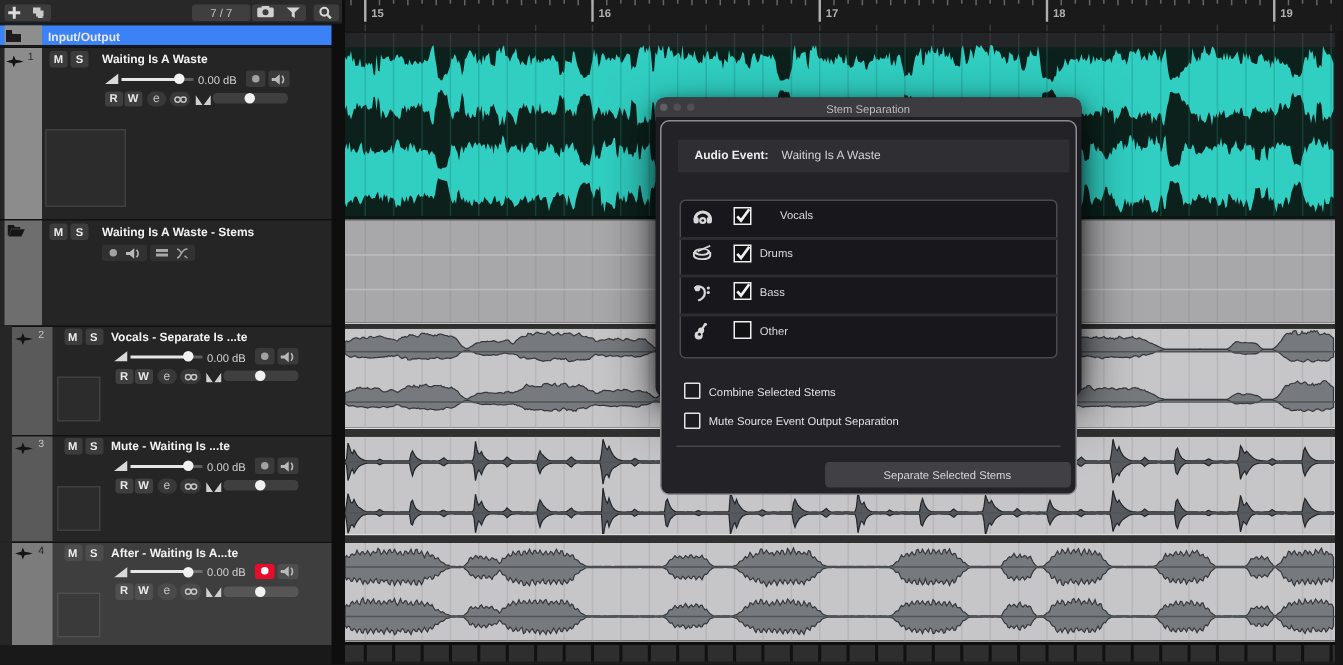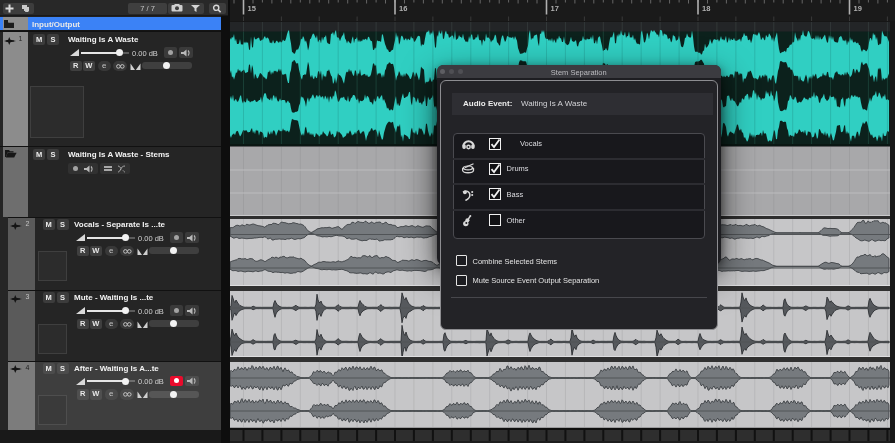--- a/index.html
+++ b/index.html
@@ -724,6 +724,7 @@
       <div class="abs" style="left:18.5px;top:209.5px;width:11px;height:11px;border:1.6px solid #e4e4e4;background:#1d1d21;border-radius:1px;"></div>
       <div class="abs txt" style="left:35.5px;top:211.0px;font-size:7.5px;color:#e2e2e2;">Mute Source Event Output Separation</div>
       <div class="abs" style="left:14px;top:231.5px;width:256px;height:1px;background:#47474c;"></div>
+      <div class="abs txt" style="left:112.5px;top:242.5px;width:164px;height:17px;background:#404045;border-radius:3px;font-size:7.5px;color:#d8d8dc;line-height:17px;text-align:center;">Separate Selected Stems</div>
     </div>
 
 </div>

